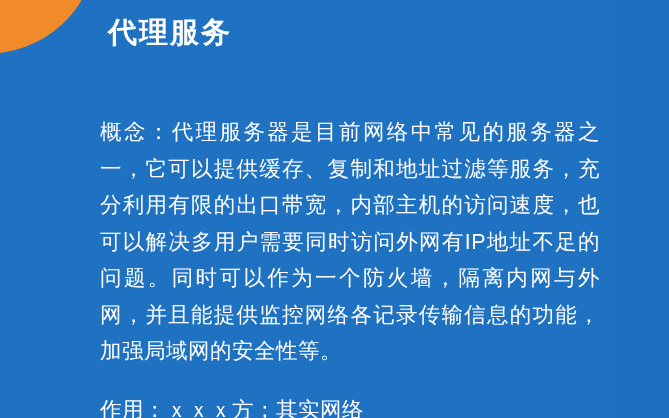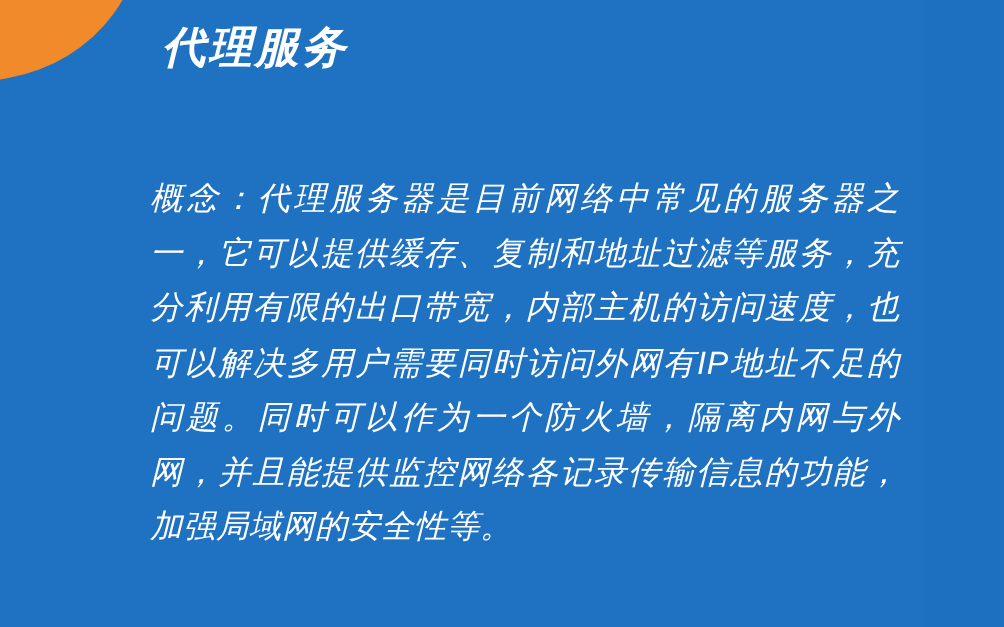--- a/index.html
+++ b/index.html
@@ -19,7 +19,6 @@
     height: 418px;
     background: #1f72c2;
     overflow: hidden;
-    font-style: italic;
   }
   
   .corner-deco {

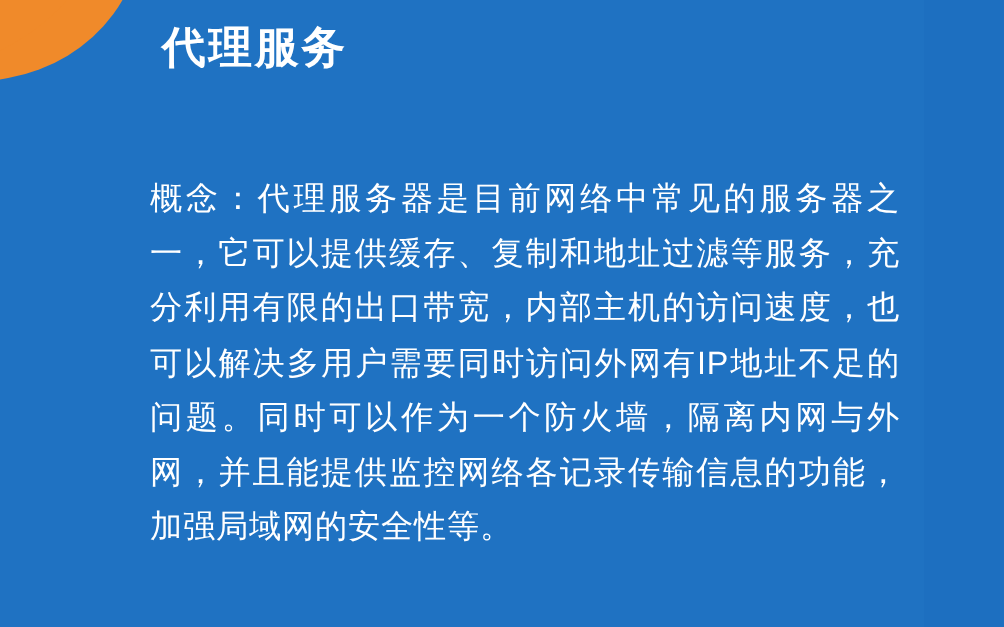--- a/index.html
+++ b/index.html
@@ -91,6 +91,7 @@
     <p>概念：代理服务器是目前网络中常见的服务器之一，它可以提供缓存、复制和地址过滤等服务，充分利用有限的出口带宽，内部主机的访问速度，也可以解决多用户需要同时访问外网有IP地址不足的问题。同时可以作为一个防火墙，隔离内网与外网，并且能提供监控网络各记录传输信息的功能，加强局域网的安全性等。</p>
   </div>
 
+  <div class="partial-line">作用：ｘｘｘ方；其实网络</div>
 
 </div>
 

